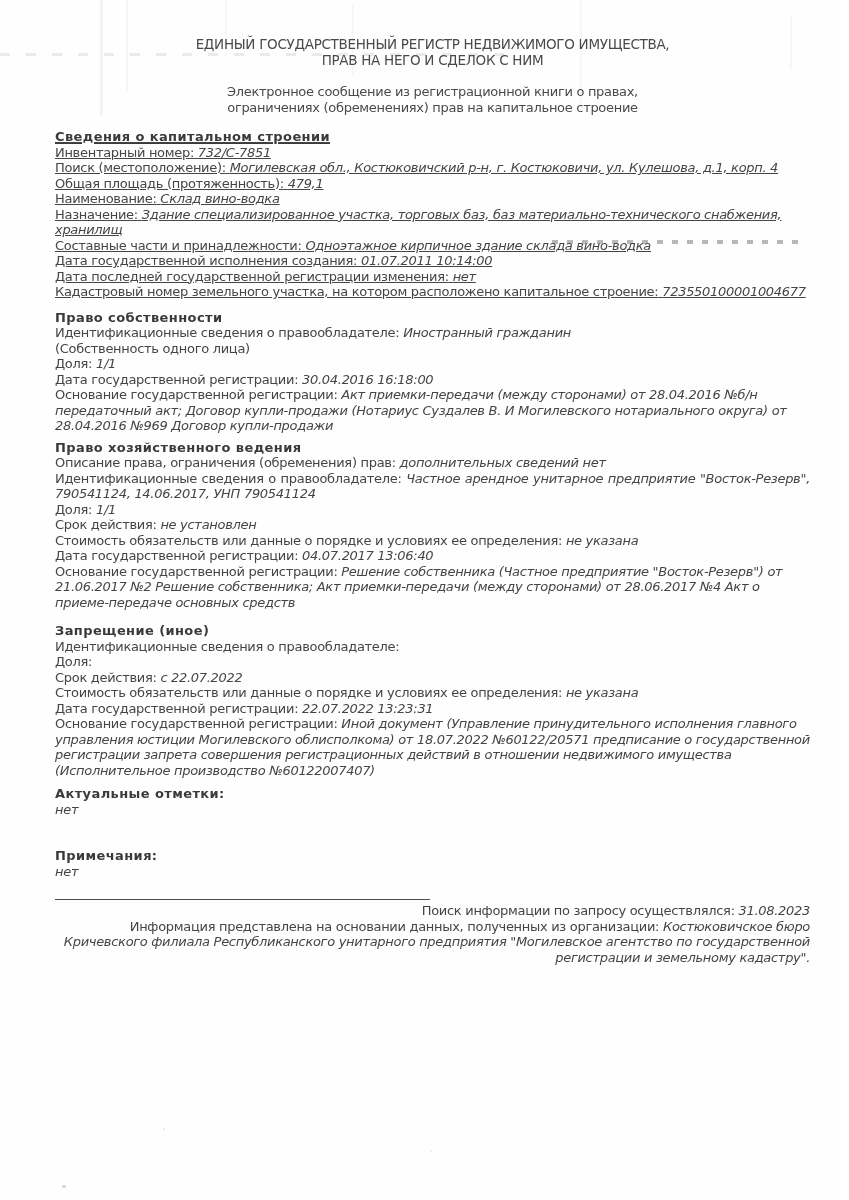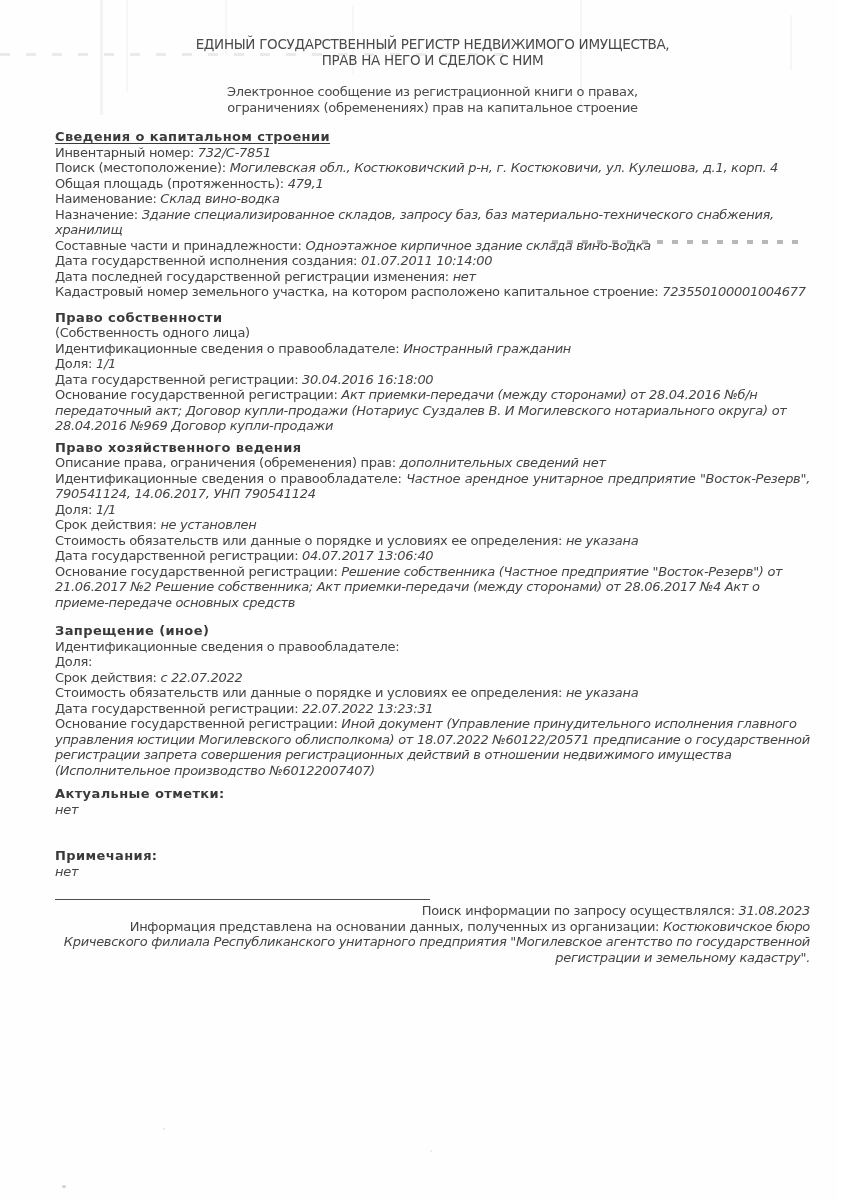--- a/index.html
+++ b/index.html
@@ -44,7 +44,7 @@
   .val { font-style: italic; }
   .just { text-align: justify; }
 
-  .s1 { margin-top: 14px; }
+  .s1 { margin-top: 14px; text-decoration: underline; }
   .s2 { margin-top: 10px; }
   .s3 { margin-top: 6px; }
   .s4 { margin-top: 13px; }

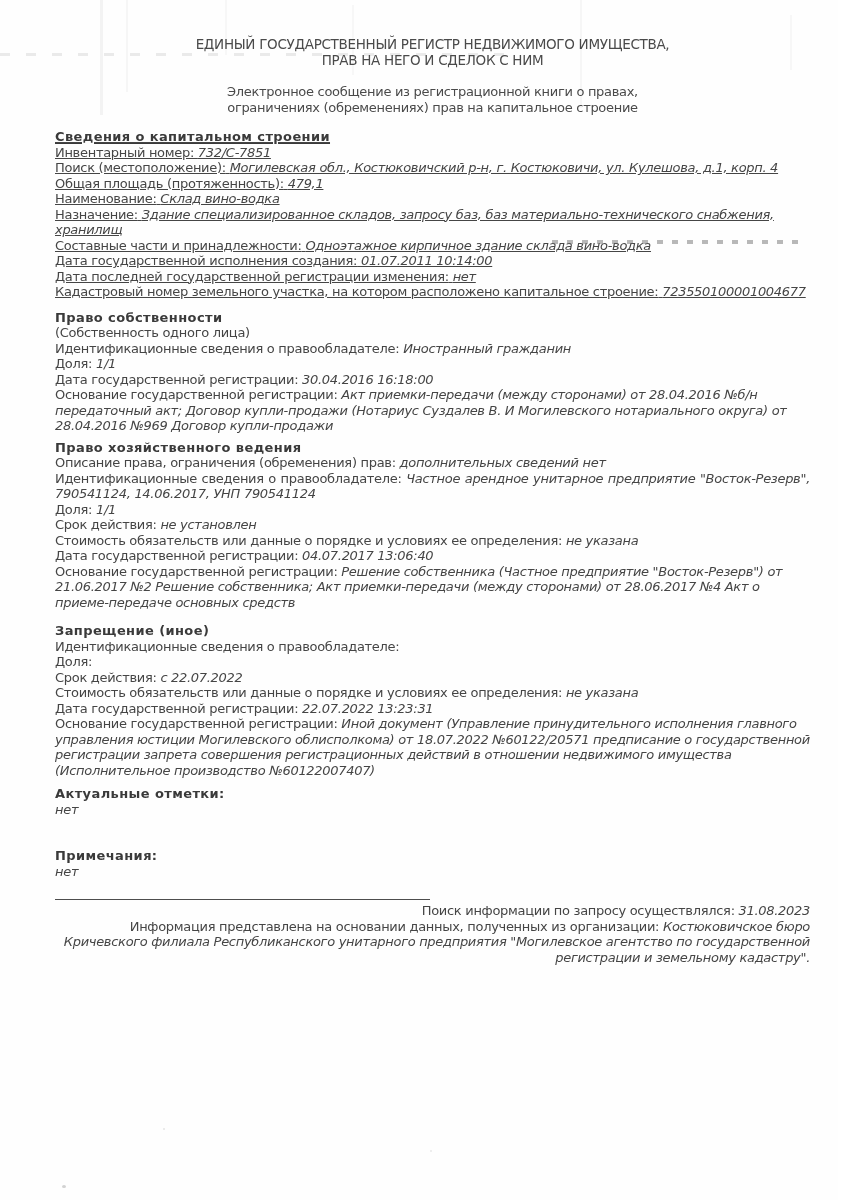--- a/index.html
+++ b/index.html
@@ -123,7 +123,7 @@
       <p class="row"><span class="lbl">Поиск (местоположение):</span> <span class="val">Могилевская обл., Костюковичский р-н, г. Костюковичи, ул. Кулешова, д.1, корп. 4</span></p>
       <p class="row"><span class="lbl">Общая площадь (протяженность):</span> <span class="val">479,1</span></p>
       <p class="row"><span class="lbl">Наименование:</span> <span class="val">Склад вино-водка</span></p>
-      <p class="row"><span class="lbl">Назначение:</span> <span class="val">Здание специализированное складов, запросу баз, баз материально-технического снабжения, хранилищ</span></p>
+      <p class="row"><span class="lbl">Назначение:</span> <span class="val">Здание специализированное участка, торговых баз, баз материально-технического снабжения, хранилищ</span></p>
       <p class="row"><span class="lbl">Составные части и принадлежности:</span> <span class="val">Одноэтажное кирпичное здание склада вино-водка</span></p>
       <p class="row"><span class="lbl">Дата государственной исполнения создания:</span> <span class="val">01.07.2011 10:14:00</span></p>
       <p class="row"><span class="lbl">Дата последней государственной регистрации изменения:</span> <span class="val">нет</span></p>

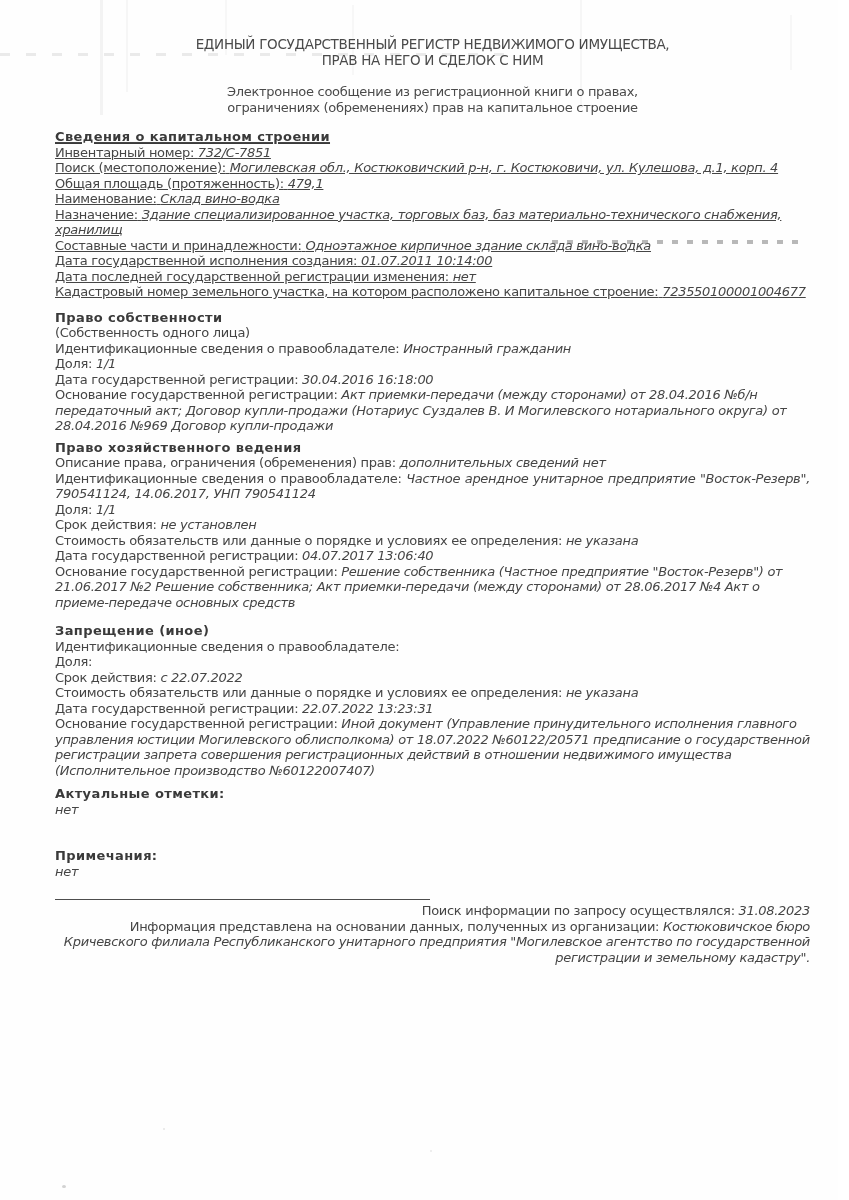--- a/index.html
+++ b/index.html
@@ -132,8 +132,8 @@
 
     <section class="sec s2">
       <h2 class="sec-h">Право собственности</h2>
+      <p class="row"><span class="lbl">Идентификационные сведения о правообладателе:</span> <span class="val">Иностранный гражданин</span></p>
       <p class="row"><span class="lbl">(Собственность одного лица)</span></p>
-      <p class="row"><span class="lbl">Идентификационные сведения о правообладателе:</span> <span class="val">Иностранный гражданин</span></p>
       <p class="row"><span class="lbl">Доля:</span> <span class="val">1/1</span></p>
       <p class="row"><span class="lbl">Дата государственной регистрации:</span> <span class="val">30.04.2016 16:18:00</span></p>
       <p class="row"><span class="lbl">Основание государственной регистрации:</span> <span class="val">Акт приемки-передачи (между сторонами) от 28.04.2016 №б/н передаточный акт; Договор купли-продажи (Нотариус Суздалев В. И Могилевского нотариального округа) от 28.04.2016 №969 Договор купли-продажи</span></p>

